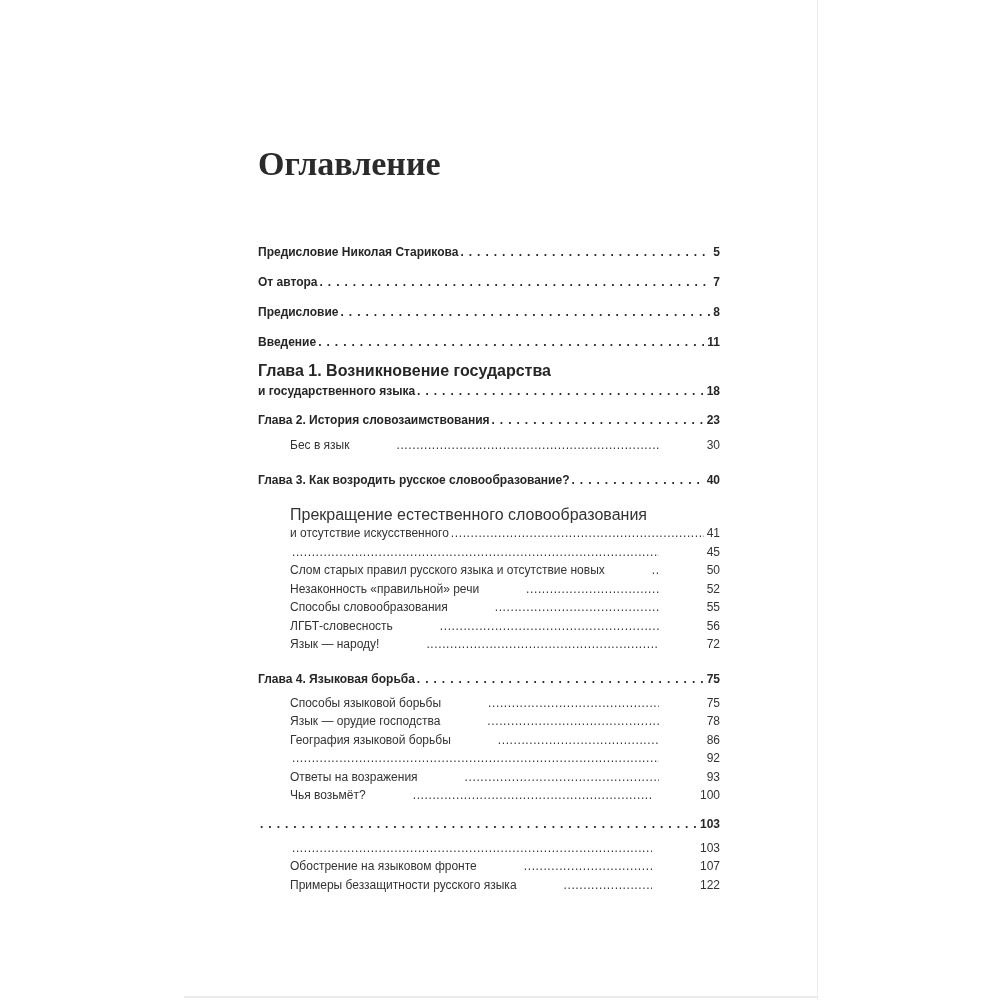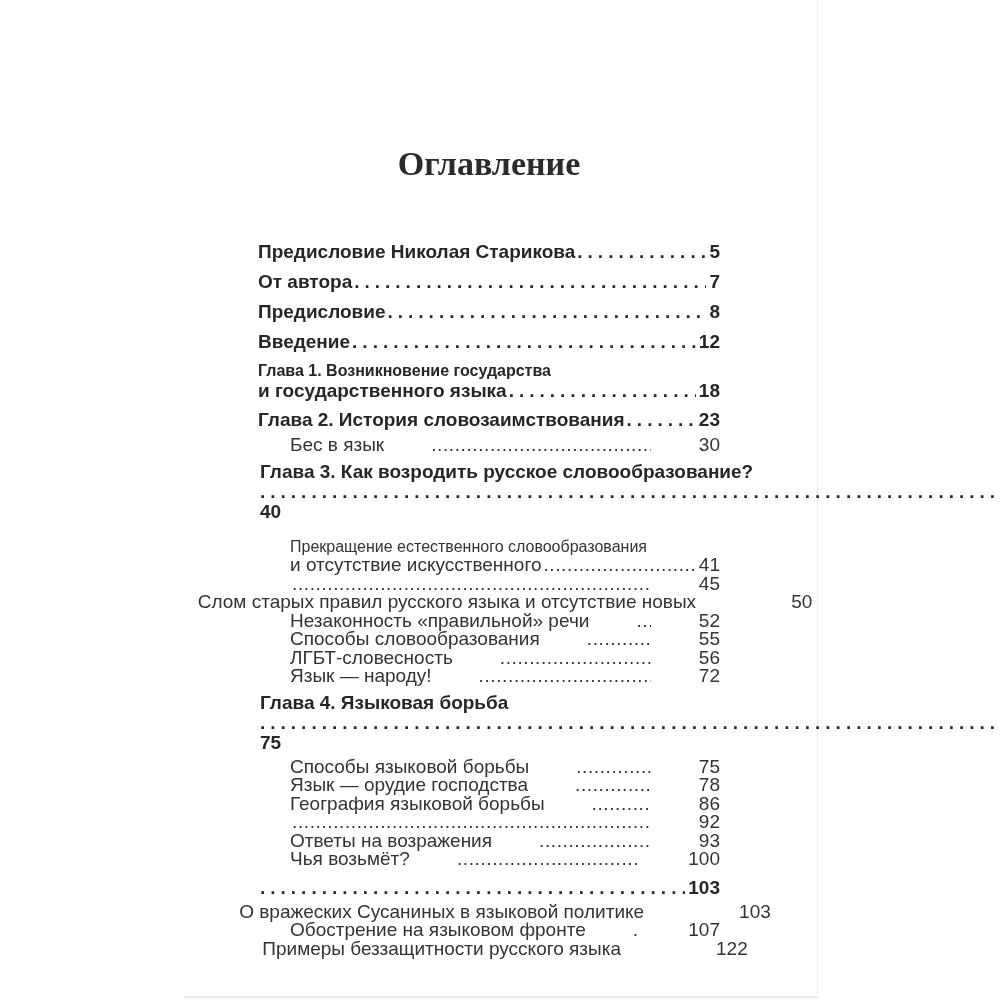--- a/index.html
+++ b/index.html
@@ -37,7 +37,7 @@
     top: 121px;
     left: 258px;
     width: 462px;
-    text-align: center;
+    text-align: left;
     font-family: "Liberation Serif", serif;
     font-weight: 700;
     font-size: 34px;

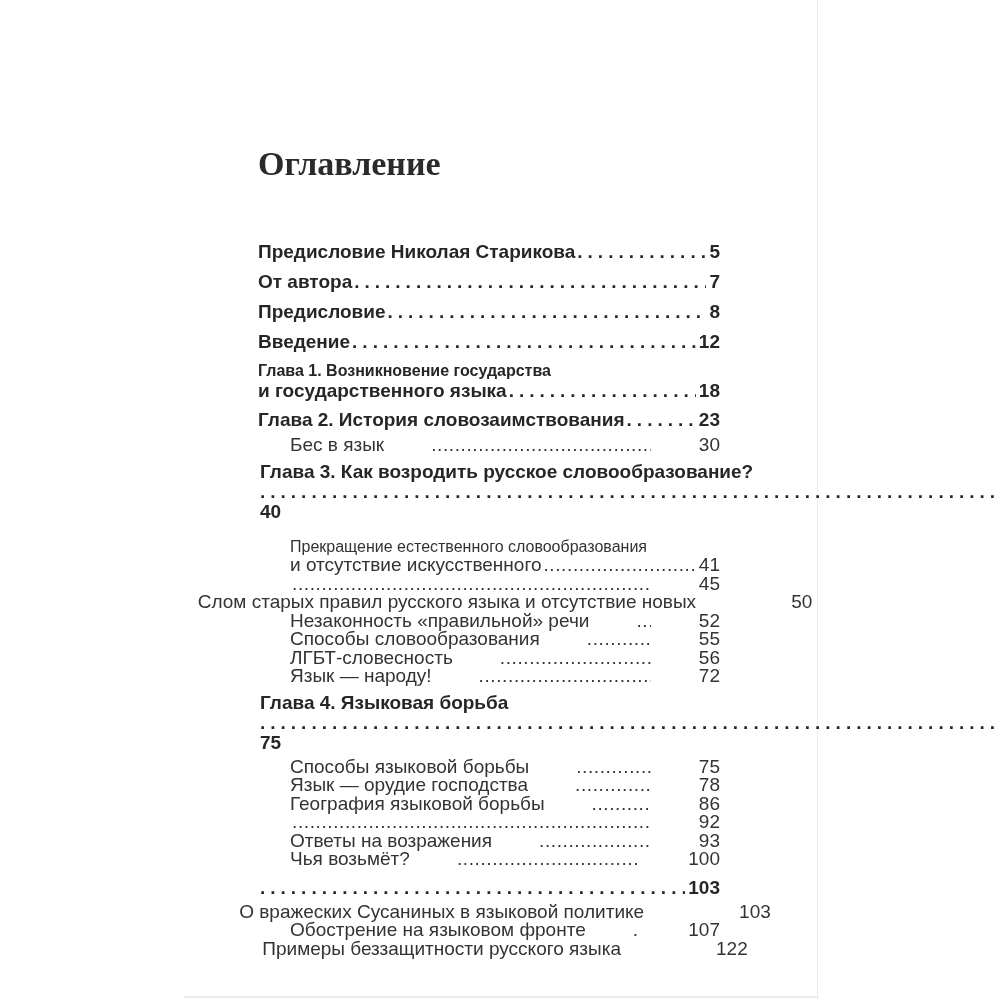--- a/index.html
+++ b/index.html
@@ -53,7 +53,7 @@
   .row {
     display: flex;
     align-items: baseline;
-    font-size: 19px;
+    font-size: 12px;
     justify-content: center;
   }
   .bold, .bold .row {

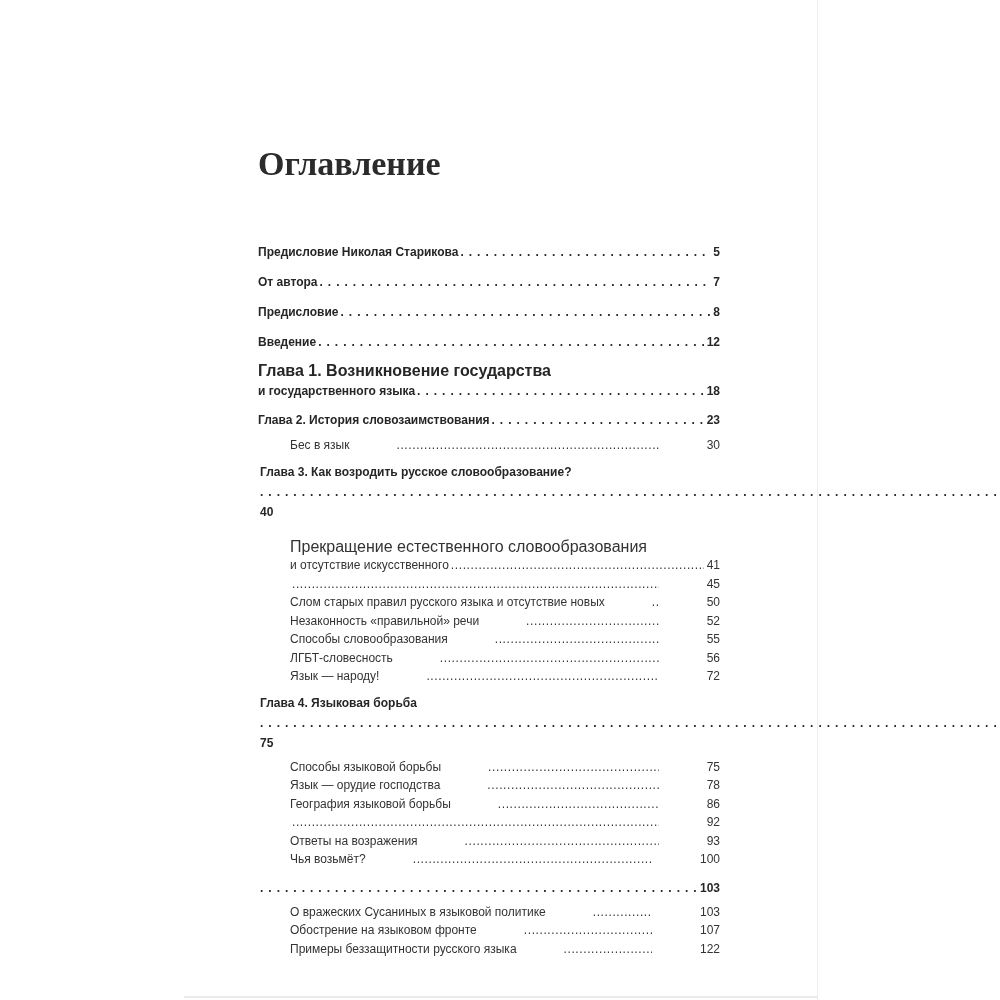--- a/index.html
+++ b/index.html
@@ -118,7 +118,7 @@
     <div class="row bold mt10">
       <span class="label">Введение</span>
       <span class="dots">................................................................................................................................................................................................................................................</span>
-      <span class="page">12</span>
+      <span class="page">11</span>
     </div>
 
     <div class="bold two-line mt9">

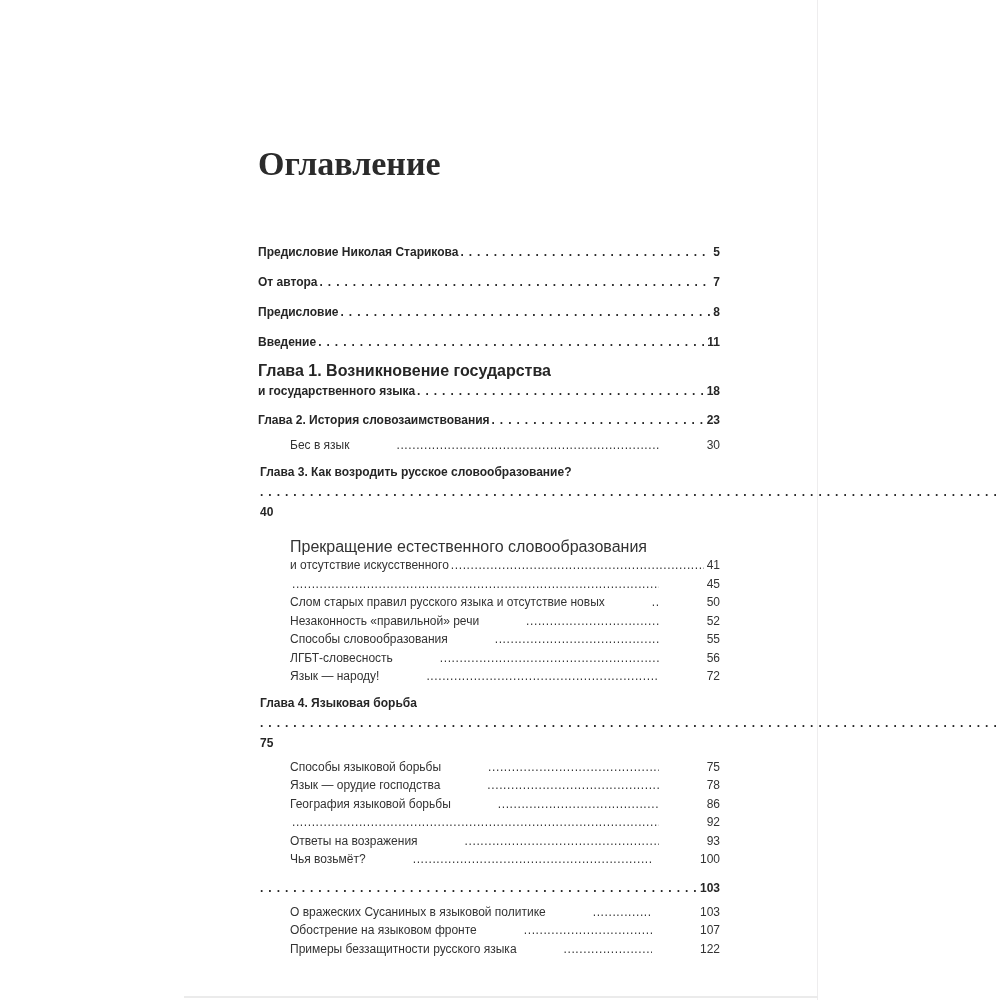--- a/index.html
+++ b/index.html
@@ -81,7 +81,7 @@
   
   .mt10 { margin-top: 10px; }
   .mt9  { margin-top: 9px;  }
-  .mt7  { margin-top: 7px; flex-direction: column;  }
+  .mt7  { margin-top: 15px;  }
   .mt6  { margin-top: 6px;  }
   .mt5  { margin-top: 5px;  }
   .mt3  { margin-top: 16px;  }

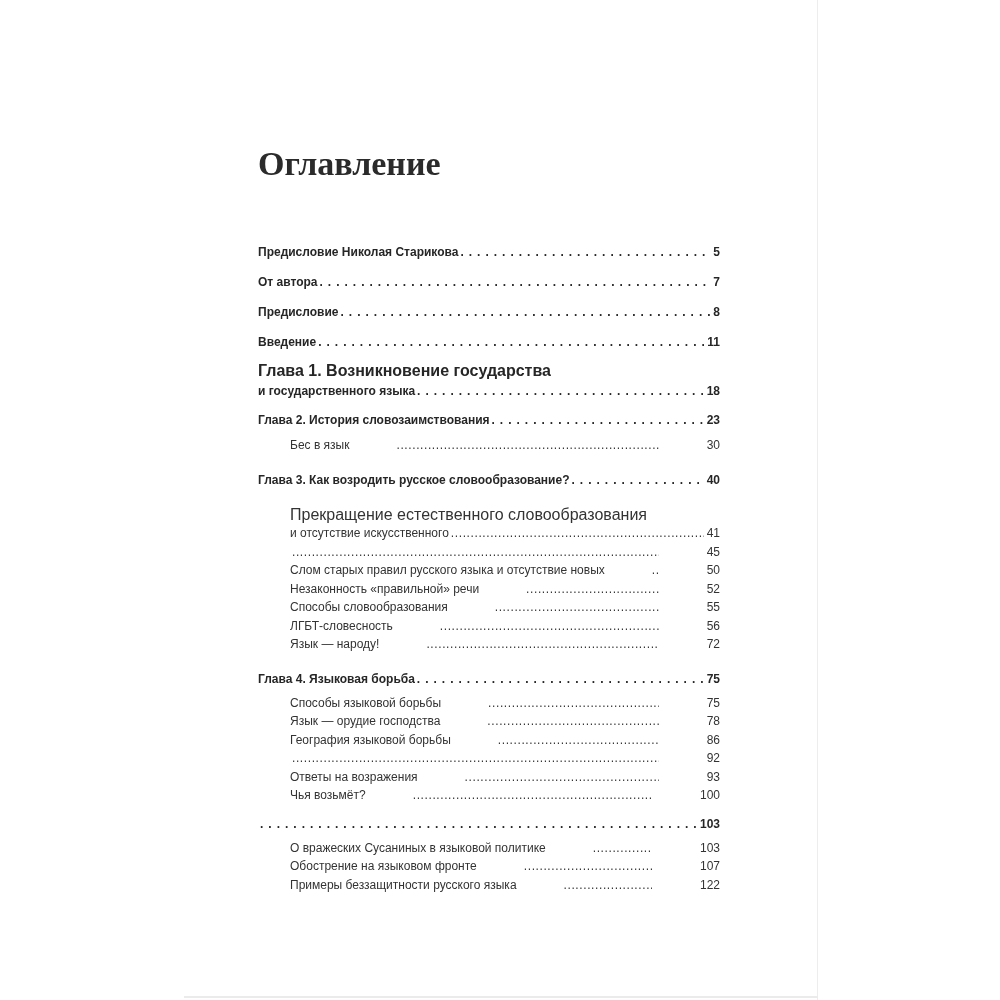--- a/index.html
+++ b/index.html
@@ -239,7 +239,6 @@
     </div>
 
     <div class="row sub mt5">
-      <span class="label">О вражеских Сусаниных в языковой политике</span>
       <span class="dots">................................................................................................................................................................................................................................................</span>
       <span class="page">103</span>
     </div>

